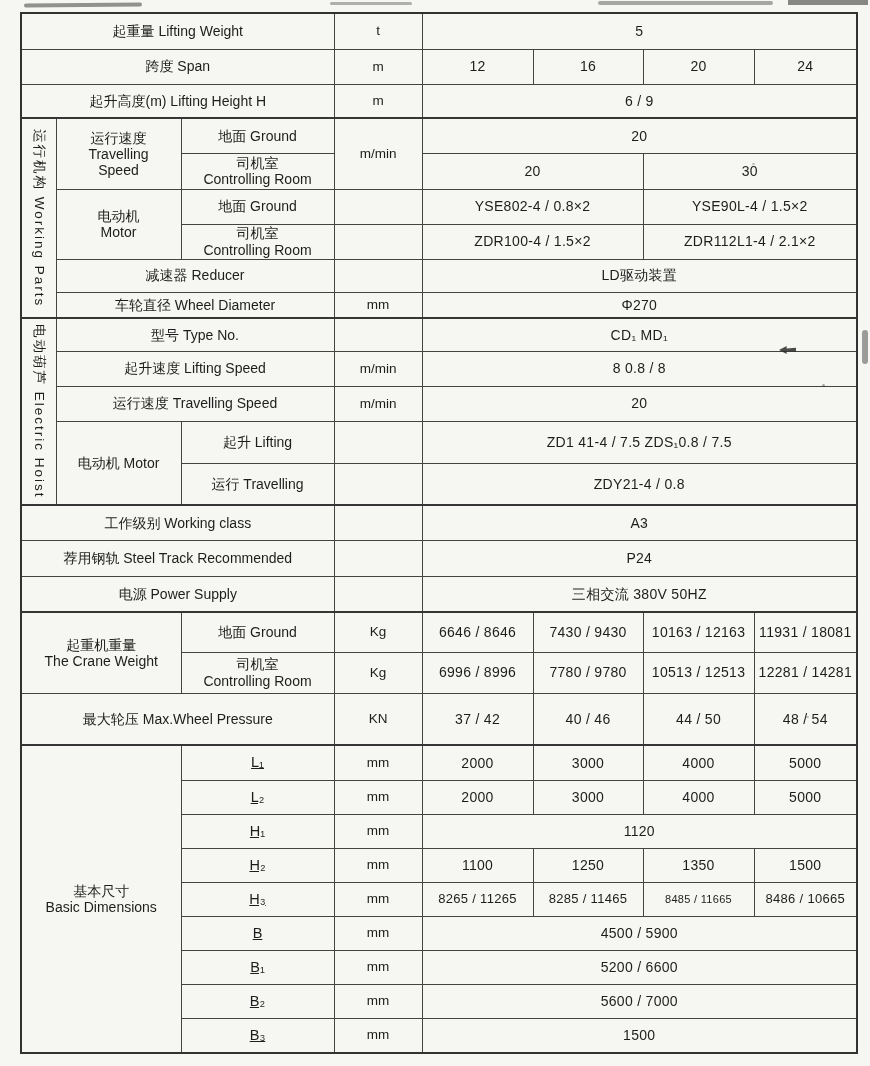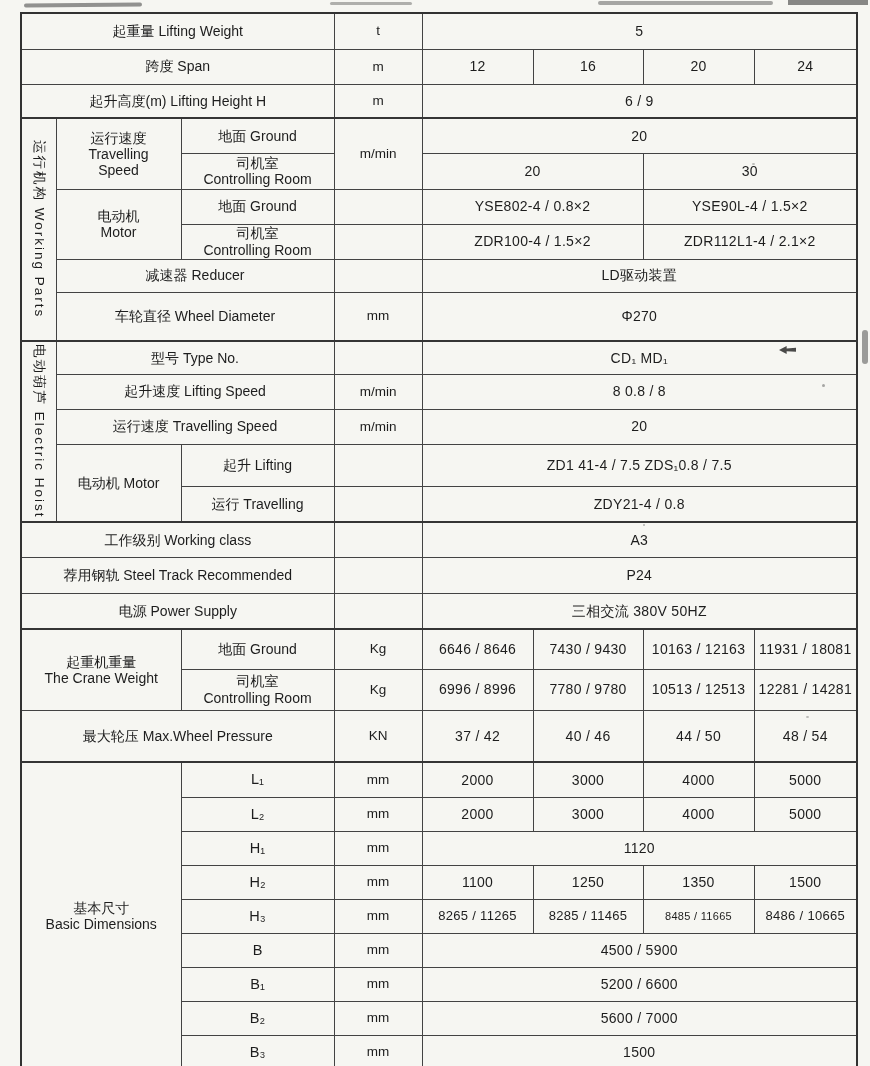--- a/index.html
+++ b/index.html
@@ -127,7 +127,7 @@
     <td colspan="4" class="val">LD驱动装置</td>
   </tr>
 
-  <tr style="height:49px">
+  <tr style="height:26px">
     <td colspan="2" class="lbl">车轮直径 Wheel Diameter</td>
     <td class="unit">mm</td>
     <td colspan="4" class="val">Φ270</td>

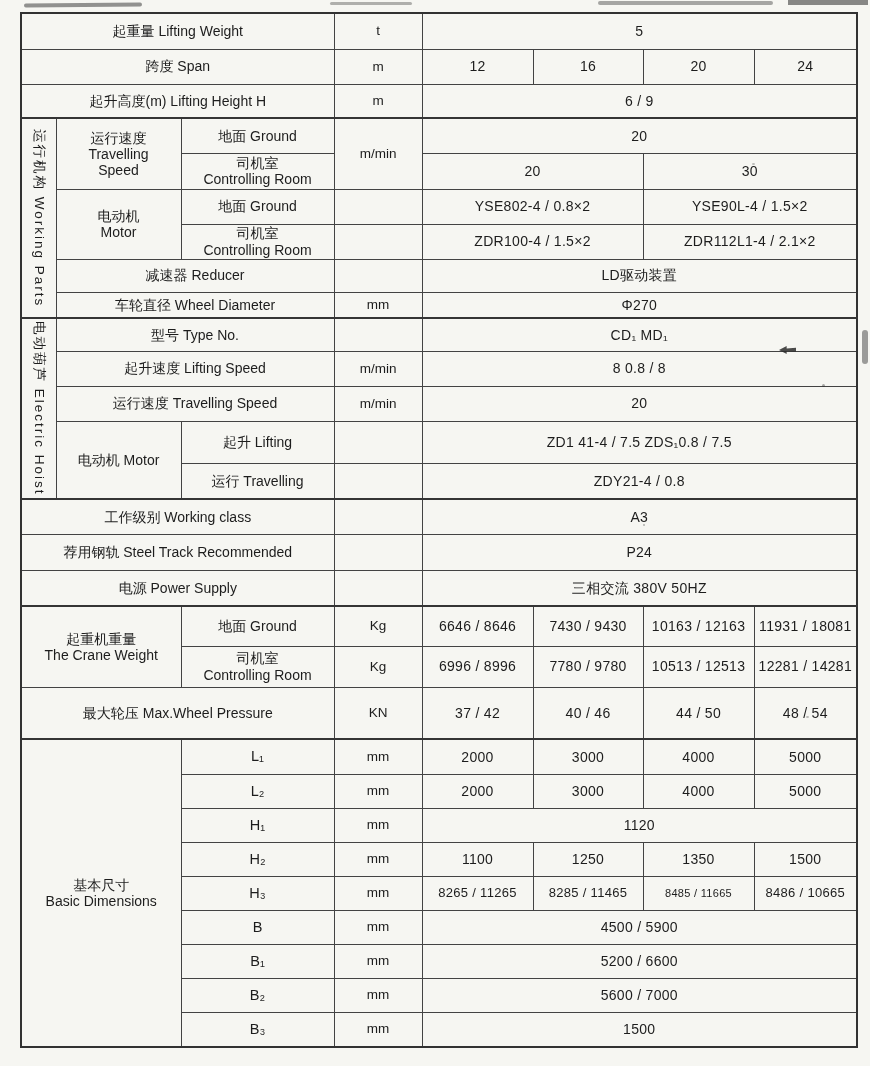--- a/index.html
+++ b/index.html
@@ -159,7 +159,7 @@
     <td colspan="4" class="val">ZD1 41-4 / 7.5    ZDS₁0.8 / 7.5</td>
   </tr>
 
-  <tr style="height:36px">
+  <tr style="height:42px">
     <td class="lbl">运行 Travelling</td>
     <td class="unit"></td>
     <td colspan="4" class="val">ZDY21-4 / 0.8</td>

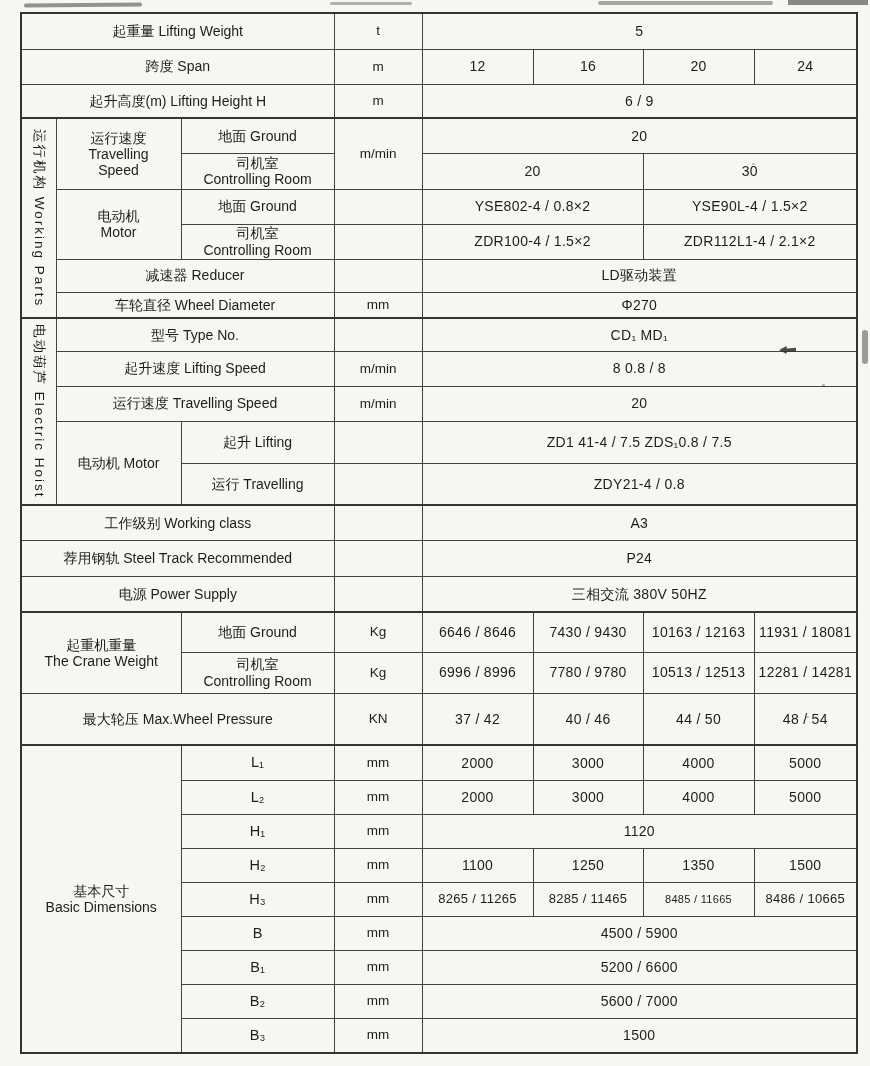--- a/index.html
+++ b/index.html
@@ -32,7 +32,7 @@
   .unit{font-size:13.5px;}
   .val{font-size:14px;letter-spacing:.3px;}
   .lbl{font-size:14px;}
-  .dim{font-size:14.5px;}
+  .dim{font-size:14.5px;text-decoration:underline;}
   
   .artifact{position:absolute;background:#2c2c2c;pointer-events:none;}
   .a-top1{left:24px;top:3px;width:118px;height:4px;opacity:.5;transform:rotate(-.4deg);border-radius:2px;}

